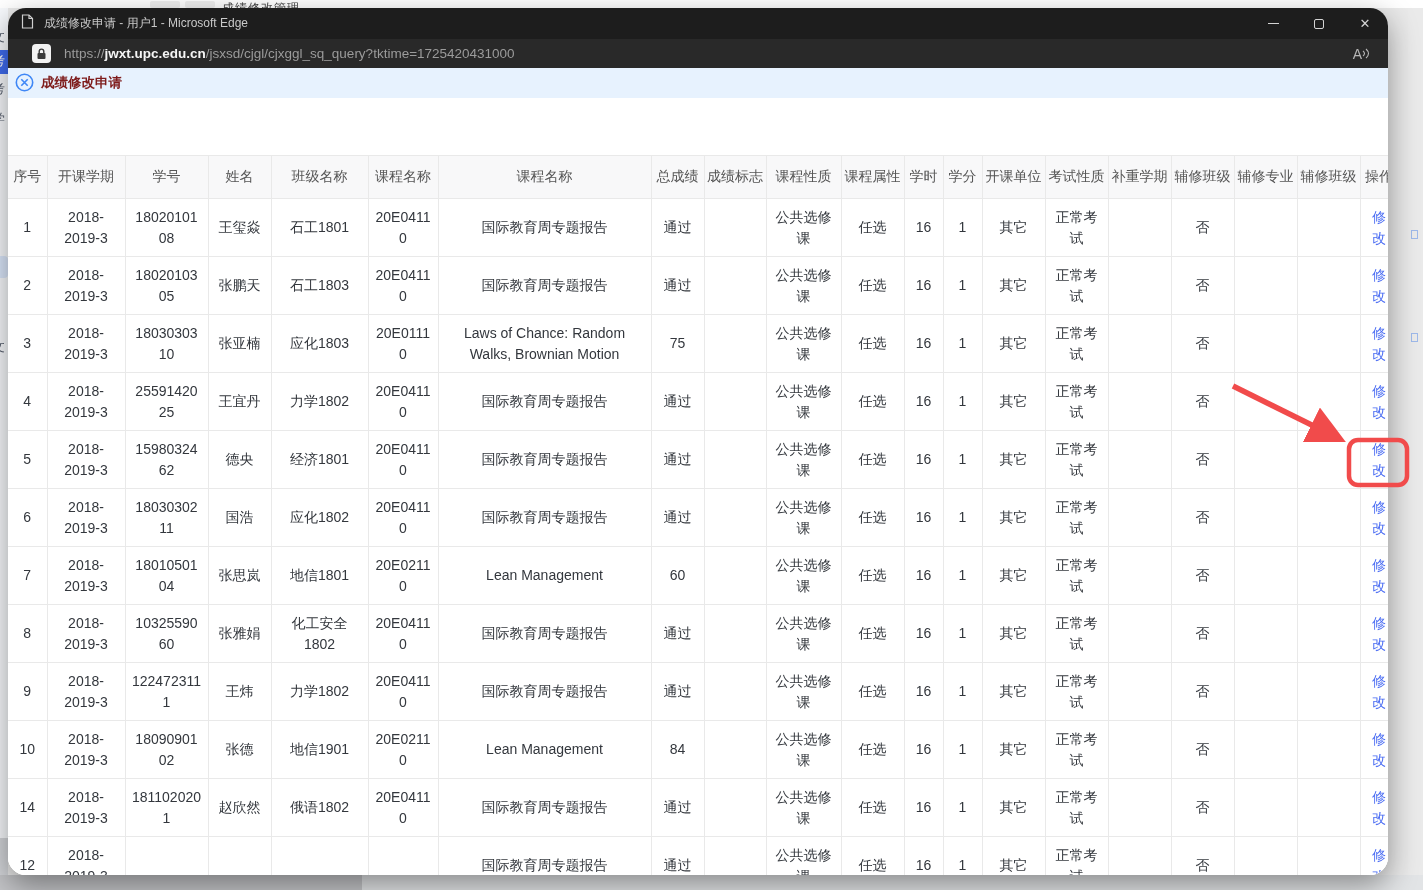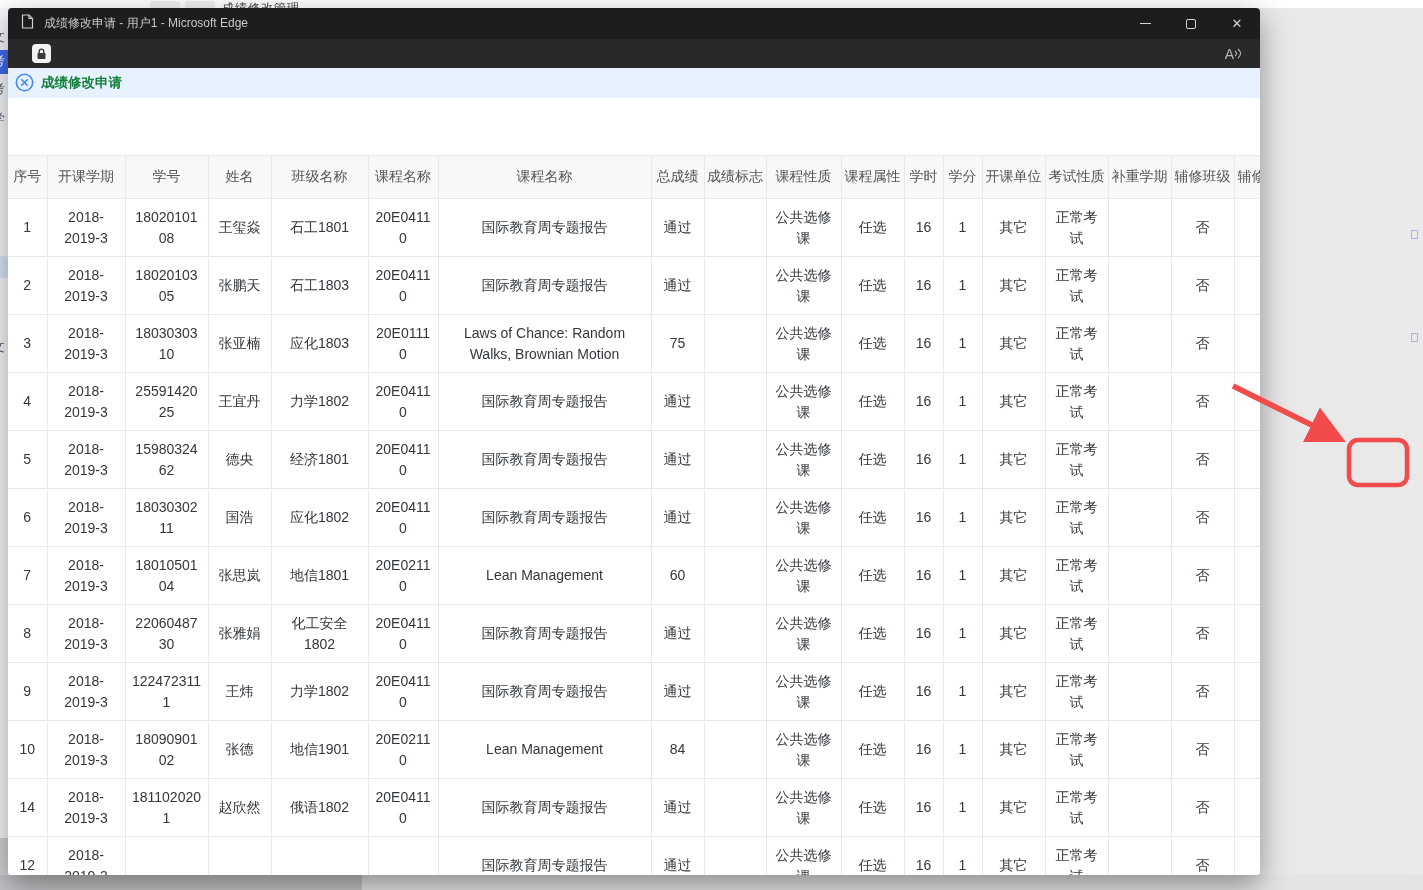--- a/index.html
+++ b/index.html
@@ -24,8 +24,8 @@
   .bg-right-mark { position:absolute; left:3px; width:7px; height:9px; border:1px solid #7da4ea; opacity:.7; }
 
   
-  #edge-window { position:absolute; left:8px; top:8px; width:1252px; height:867px;
-    border-radius:4px; overflow:hidden; background:#fff; z-index:2;
+  #edge-window { position:absolute; left:8px; top:8px; width:1380px; height:867px;
+    border-radius:18px; overflow:hidden; background:#fff; z-index:2;
     box-shadow:0 10px 30px rgba(0,0,0,.4); }
   .titlebar { position:absolute; left:0; top:0; width:100%; height:31px; background:#1d1d1d;
     display:flex; align-items:center; color:#c9c9c9; }

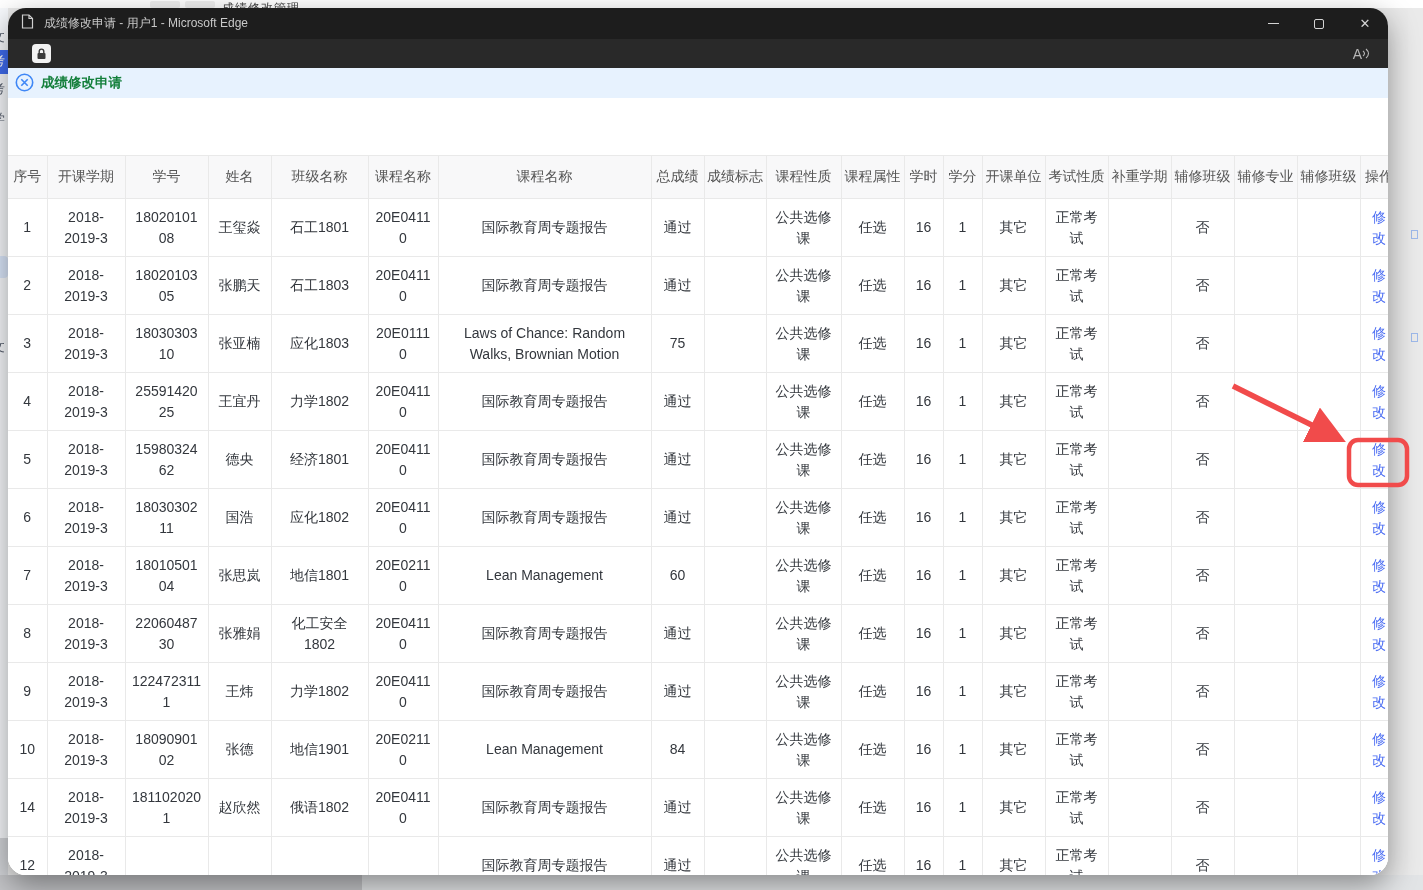--- a/index.html
+++ b/index.html
@@ -149,6 +149,7 @@
           <path d="M3.2 5 V3.4 a2.3 2.3 0 0 1 4.6 0 V5" stroke="#3a3a3a" stroke-width="1.4" fill="none"></path>
         </svg>
       </span>
+      <span class="url-text"><span>https://</span><span class="domain">jwxt.upc.edu.cn</span><span>/jsxsd/cjgl/cjxggl_sq_query?tktime=1725420431000</span></span>
       <span class="read-aloud">
         <span class="ra-a">A</span>
         <svg width="8" height="13" viewBox="0 0 8 13">

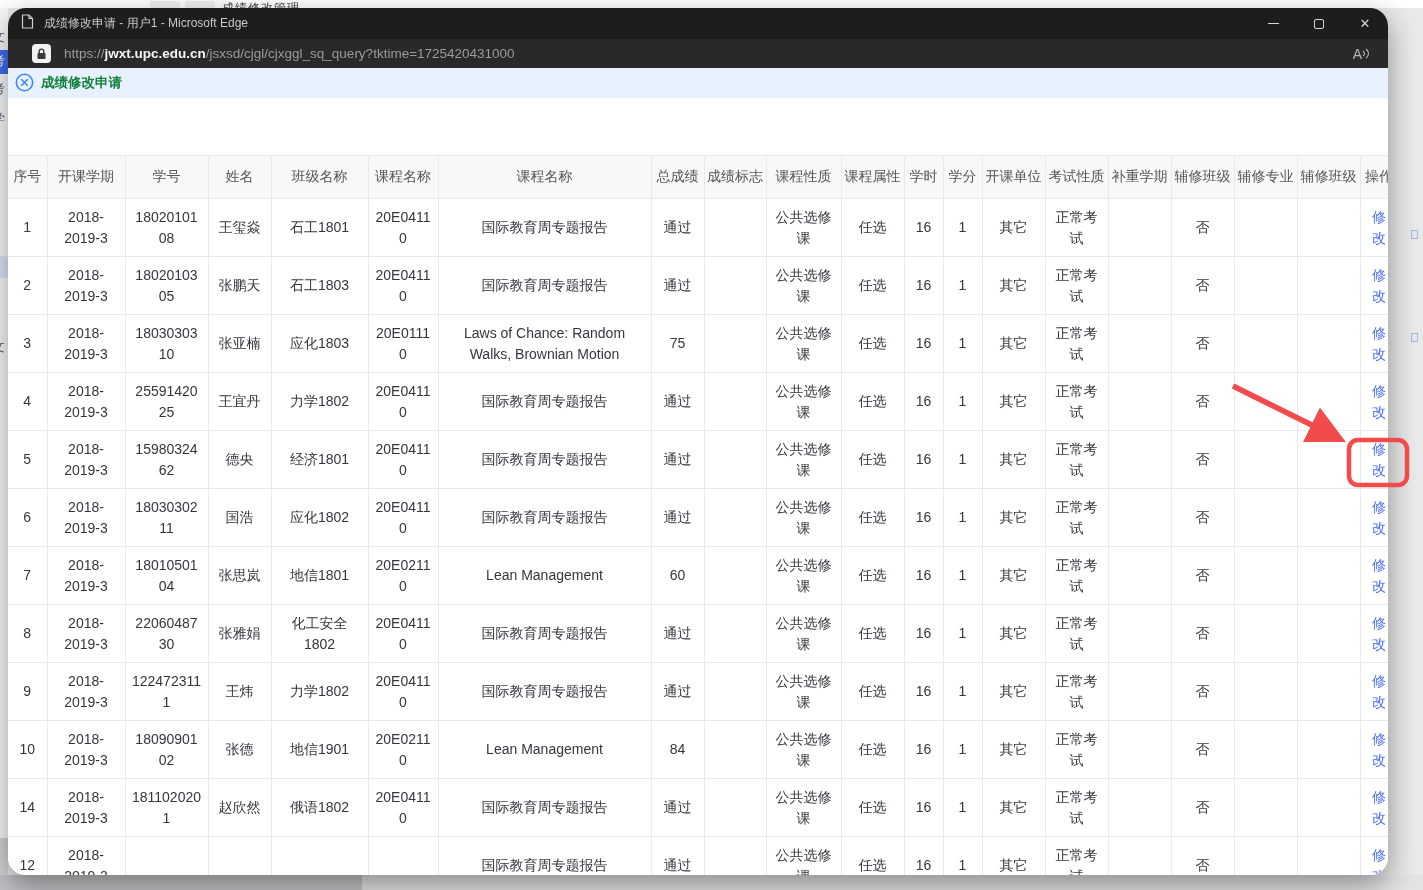--- a/index.html
+++ b/index.html
@@ -50,7 +50,7 @@
   .page { position:absolute; left:0; top:60px; width:1400px; height:807px; background:#fff; overflow:hidden; }
   .page-header { position:absolute; left:0; top:0; width:100%; height:30px; background:#e7f2fe; }
   .close-circle { position:absolute; left:7px; top:5px; width:19px; height:19px; }
-  .page-title { position:absolute; left:33px; top:0; line-height:30px; font-size:13.5px; font-weight:700; color:#15803d; }
+  .page-title { position:absolute; left:33px; top:0; line-height:30px; font-size:13.5px; font-weight:700; color:#7f1d1d; }
 
   .filter-label { position:absolute; top:116px; font-size:14px; color:#333; line-height:18px; }
   .filter-select { position:absolute; left:82px; top:107px; width:188px; height:34px;

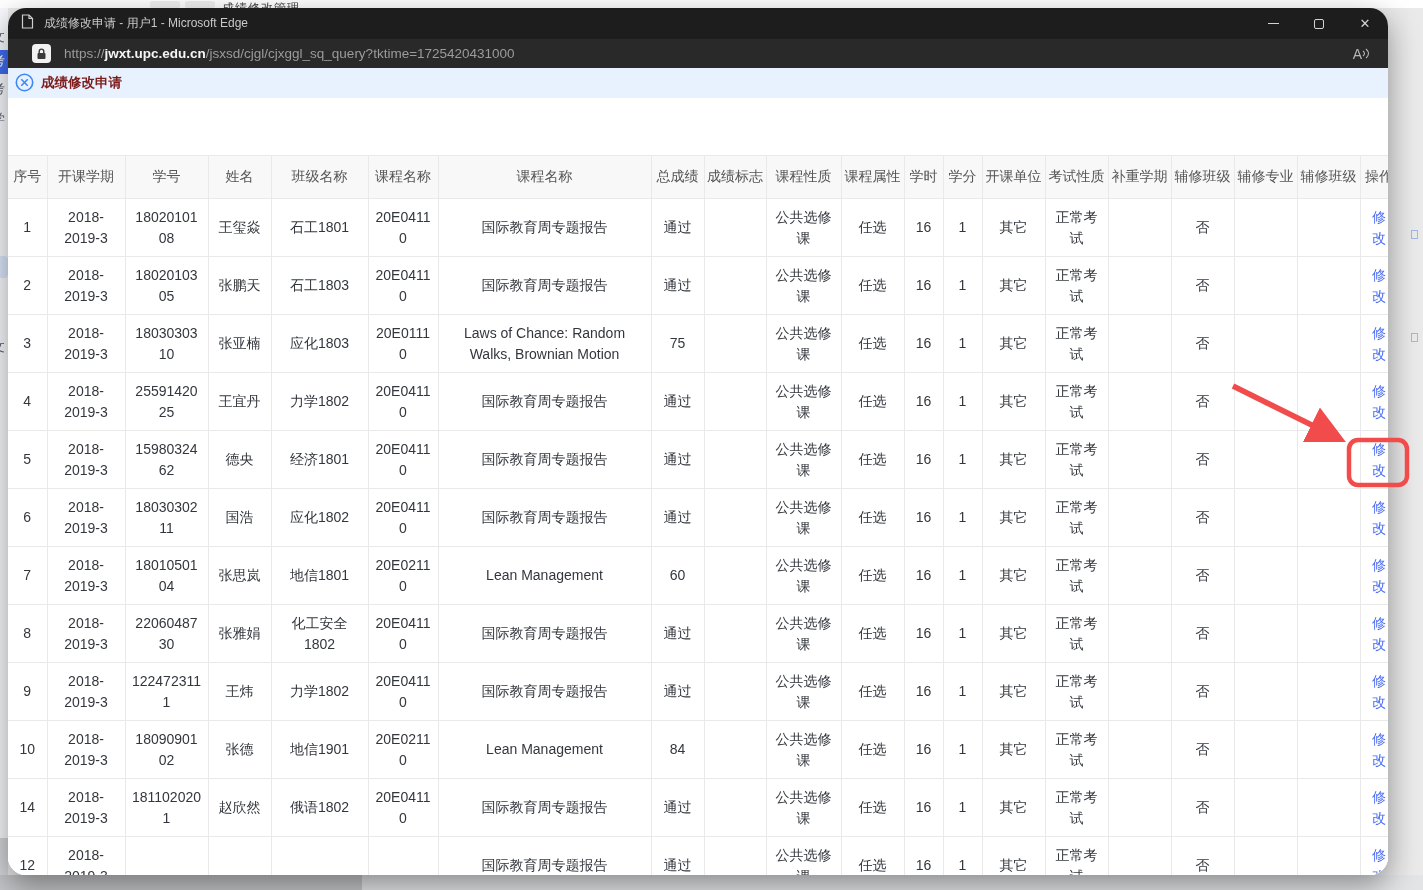--- a/index.html
+++ b/index.html
@@ -398,7 +398,7 @@
             <tr>
               <td>8</td>
               <td>2018-2019-3</td>
-              <td>2206048730</td>
+              <td>1032559060</td>
               <td>张雅娟</td>
               <td>化工安全1802</td>
               <td>20E04110</td>

